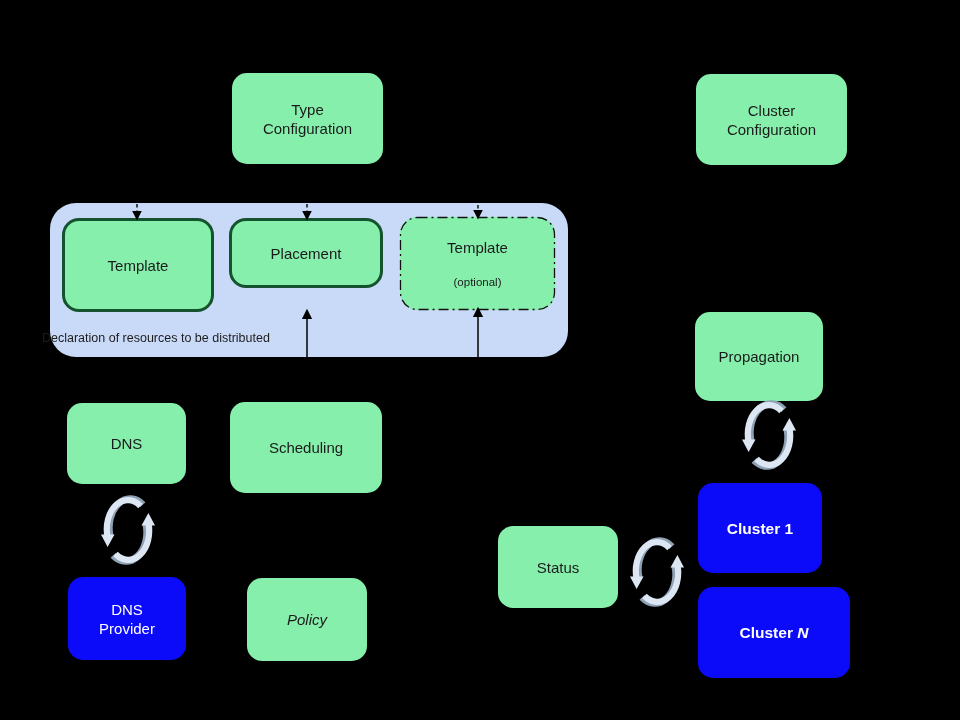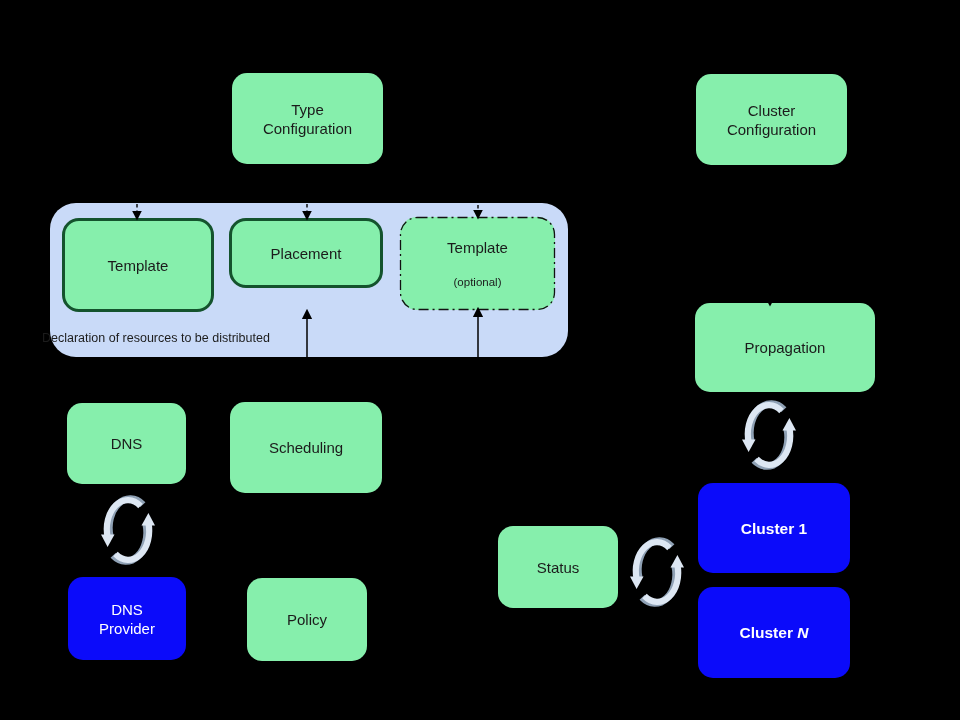--- a/index.html
+++ b/index.html
@@ -59,7 +59,7 @@
 
   <div class="node" style="left:247px;top:578px;width:120px;height:83px;">Policy</div>
 
-  <div class="node" style="left:695px;top:303px;width:180px;height:89px;">Propagation</div>
+  <div class="node" style="left:695px;top:312px;width:128px;height:89px;">Propagation</div>
 
   <div class="node" style="left:498px;top:526px;width:120px;height:82px;">Status</div>
 

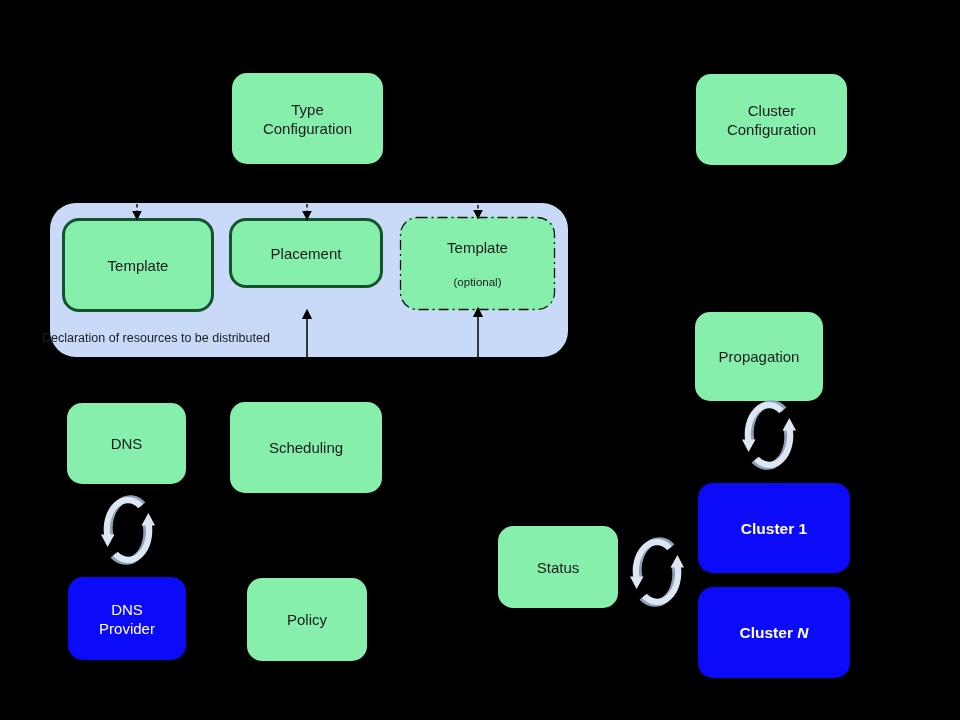--- a/index.html
+++ b/index.html
@@ -63,7 +63,7 @@
 
   <div class="node" style="left:498px;top:526px;width:120px;height:82px;">Status</div>
 
-  <div class="node blue" style="left:698px;top:483px;width:152px;height:90px;">Cluster 1</div>
+  <div class="node blue" style="left:698px;top:483px;width:124px;height:90px;">Cluster 1</div>
 
   <div class="node blue" style="left:698px;top:587px;width:152px;height:91px;flex-direction:row;white-space:pre;">
     <span>Cluster </span><span class="italic">N</span>

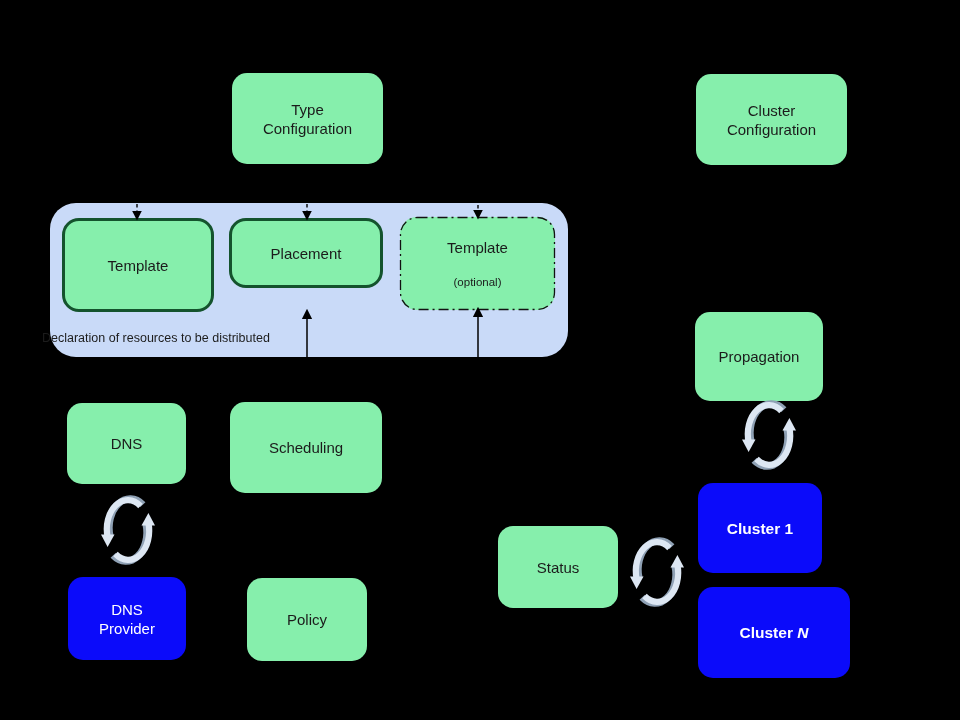--- a/index.html
+++ b/index.html
@@ -57,7 +57,7 @@
   <div class="node blue regular" style="left:68px;top:577px;width:118px;height:83px;">DNS
 Provider</div>
 
-  <div class="node" style="left:247px;top:578px;width:120px;height:83px;">Policy</div>
+  <div class="node" style="left:247px;top:578px;width:120px;height:83px;font-style:italic;">Policy</div>
 
   <div class="node" style="left:695px;top:312px;width:128px;height:89px;">Propagation</div>
 

